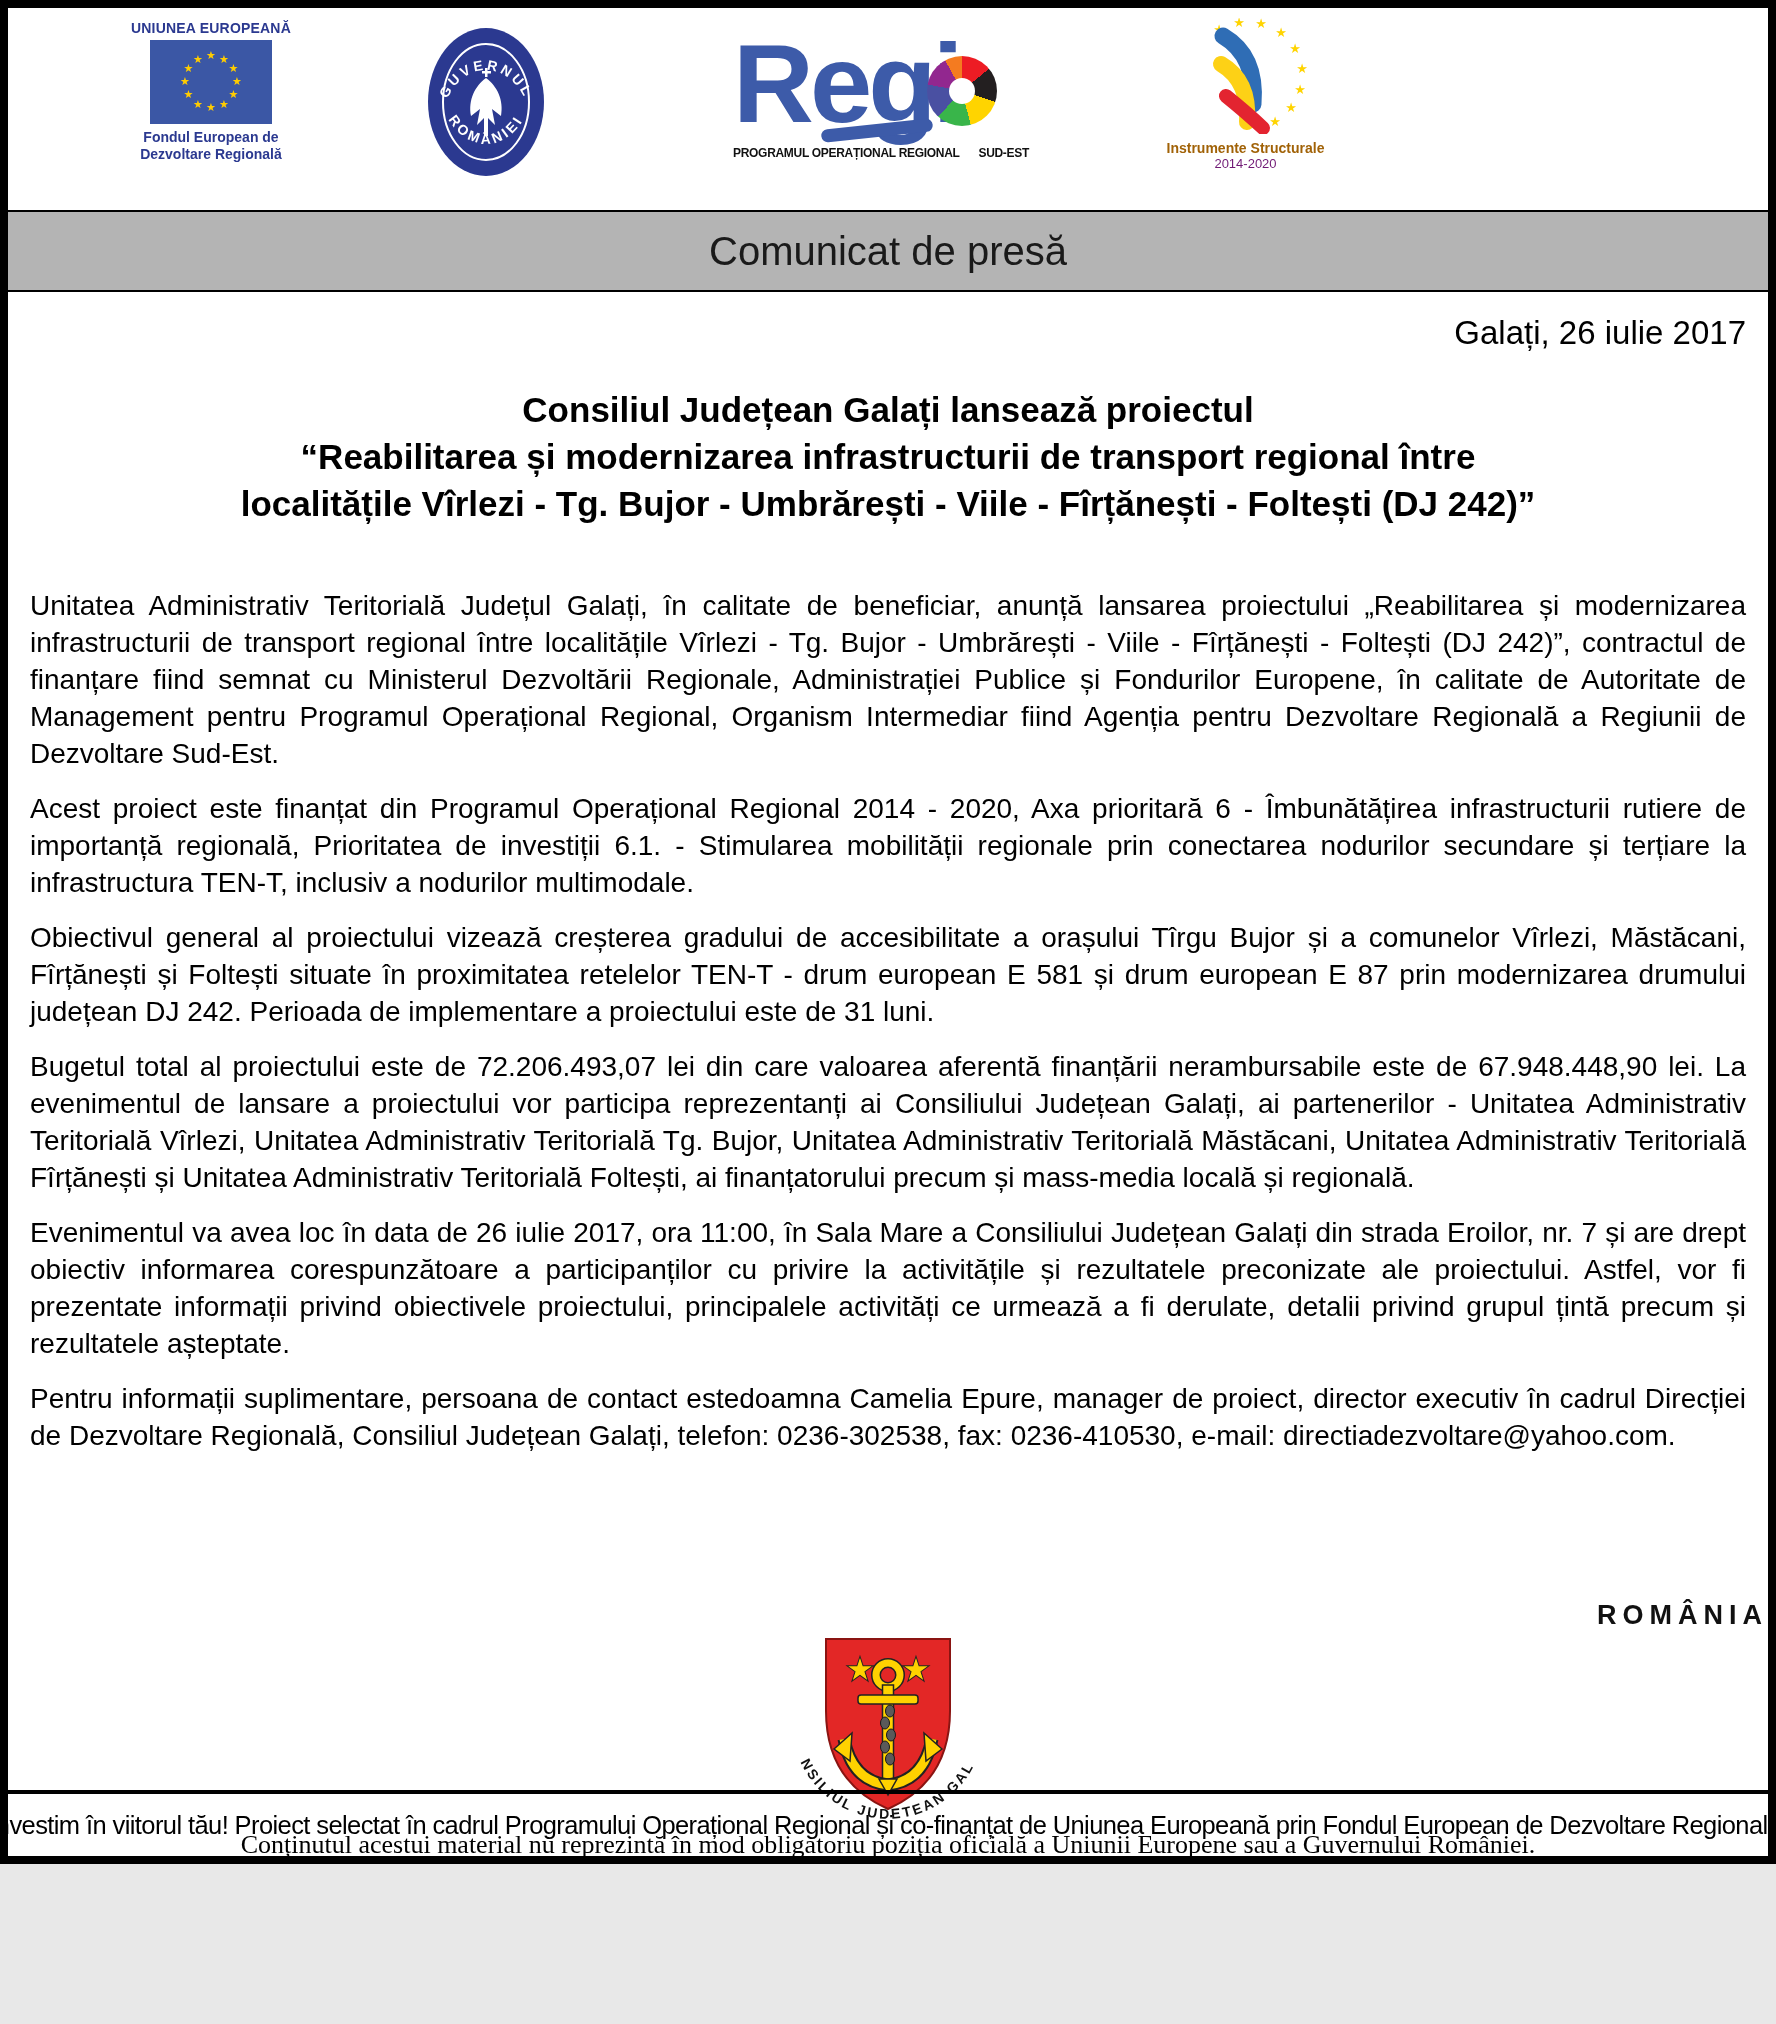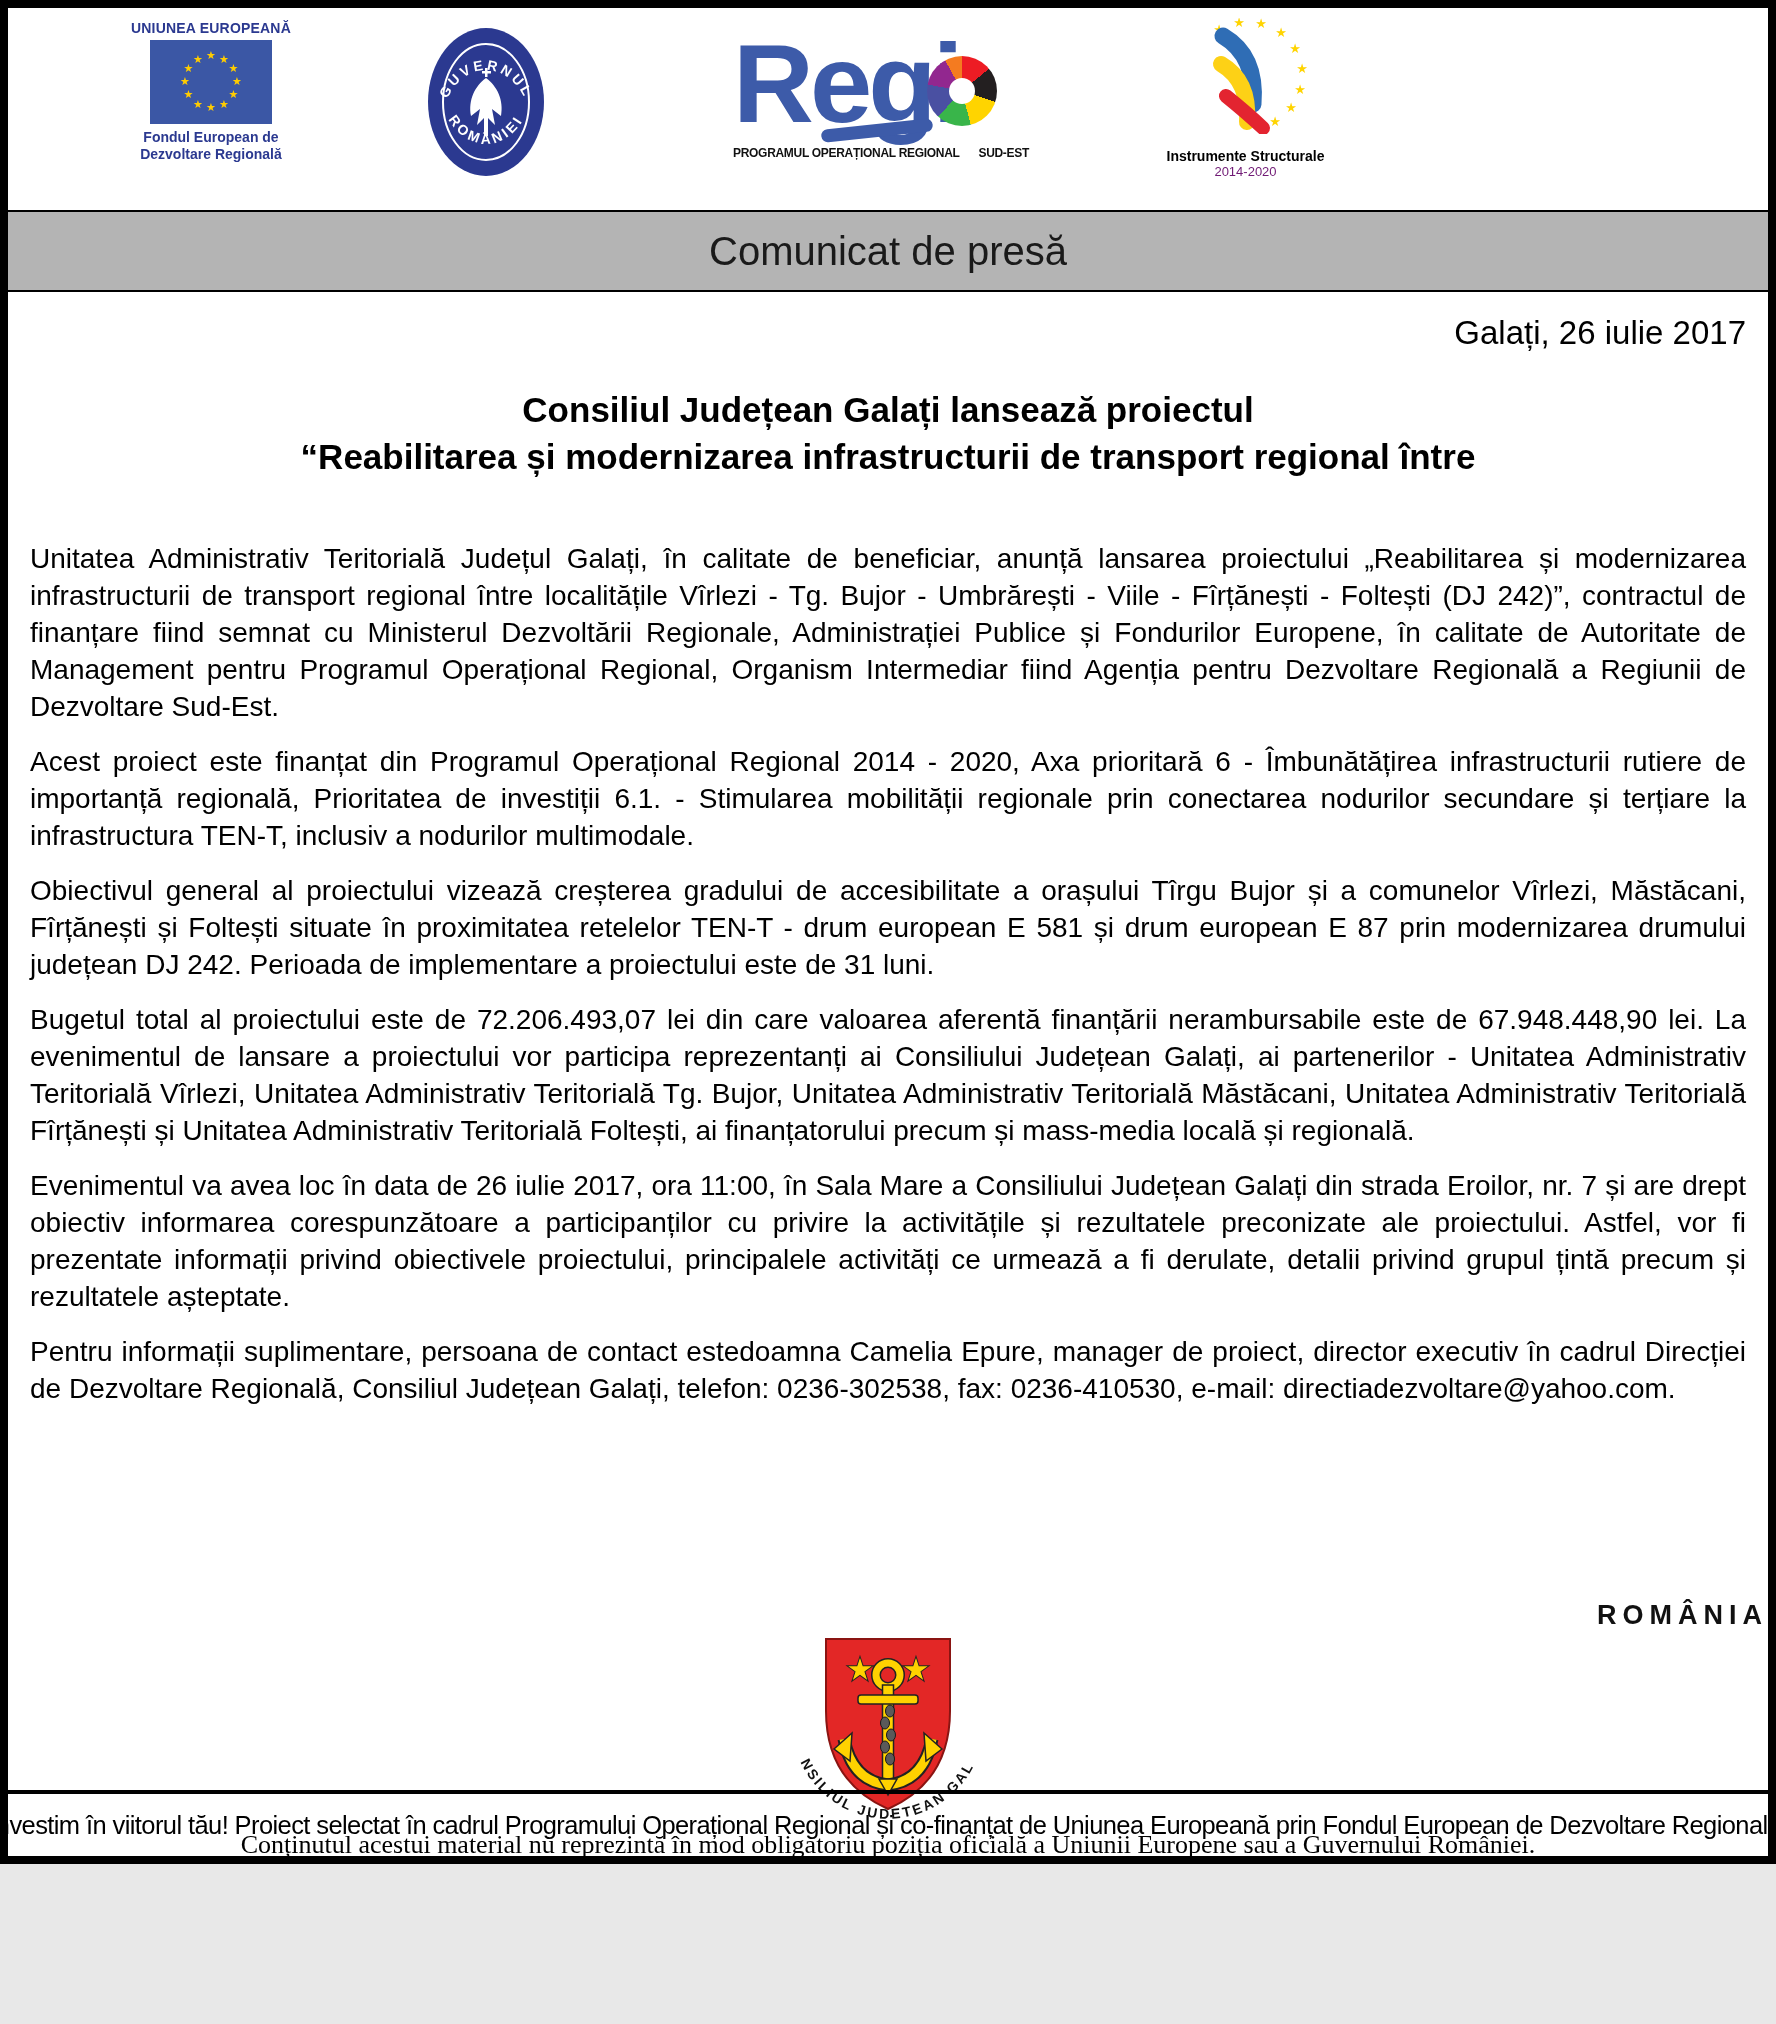--- a/index.html
+++ b/index.html
@@ -32,7 +32,7 @@
   .regio-swoosh{position:absolute;left:88px;top:86px;width:112px;height:13px;border-radius:7px;background:#3d5ba9;transform:rotate(-6deg);}
   .regio-caption{display:flex;justify-content:space-between;width:296px;margin-top:4px;font-size:12px;font-weight:bold;color:#111;letter-spacing:-0.3px;}
   .is-logo{position:absolute;left:1150px;top:10px;width:175px;text-align:center;}
-  .is-text1{font-size:14px;font-weight:bold;color:#000000;margin-top:10px;}
+  .is-text1{font-size:14px;font-weight:bold;color:#a16207;margin-top:2px;}
   .is-text2{font-size:13px;font-weight:normal;color:#701a75;}
   
   .banner{

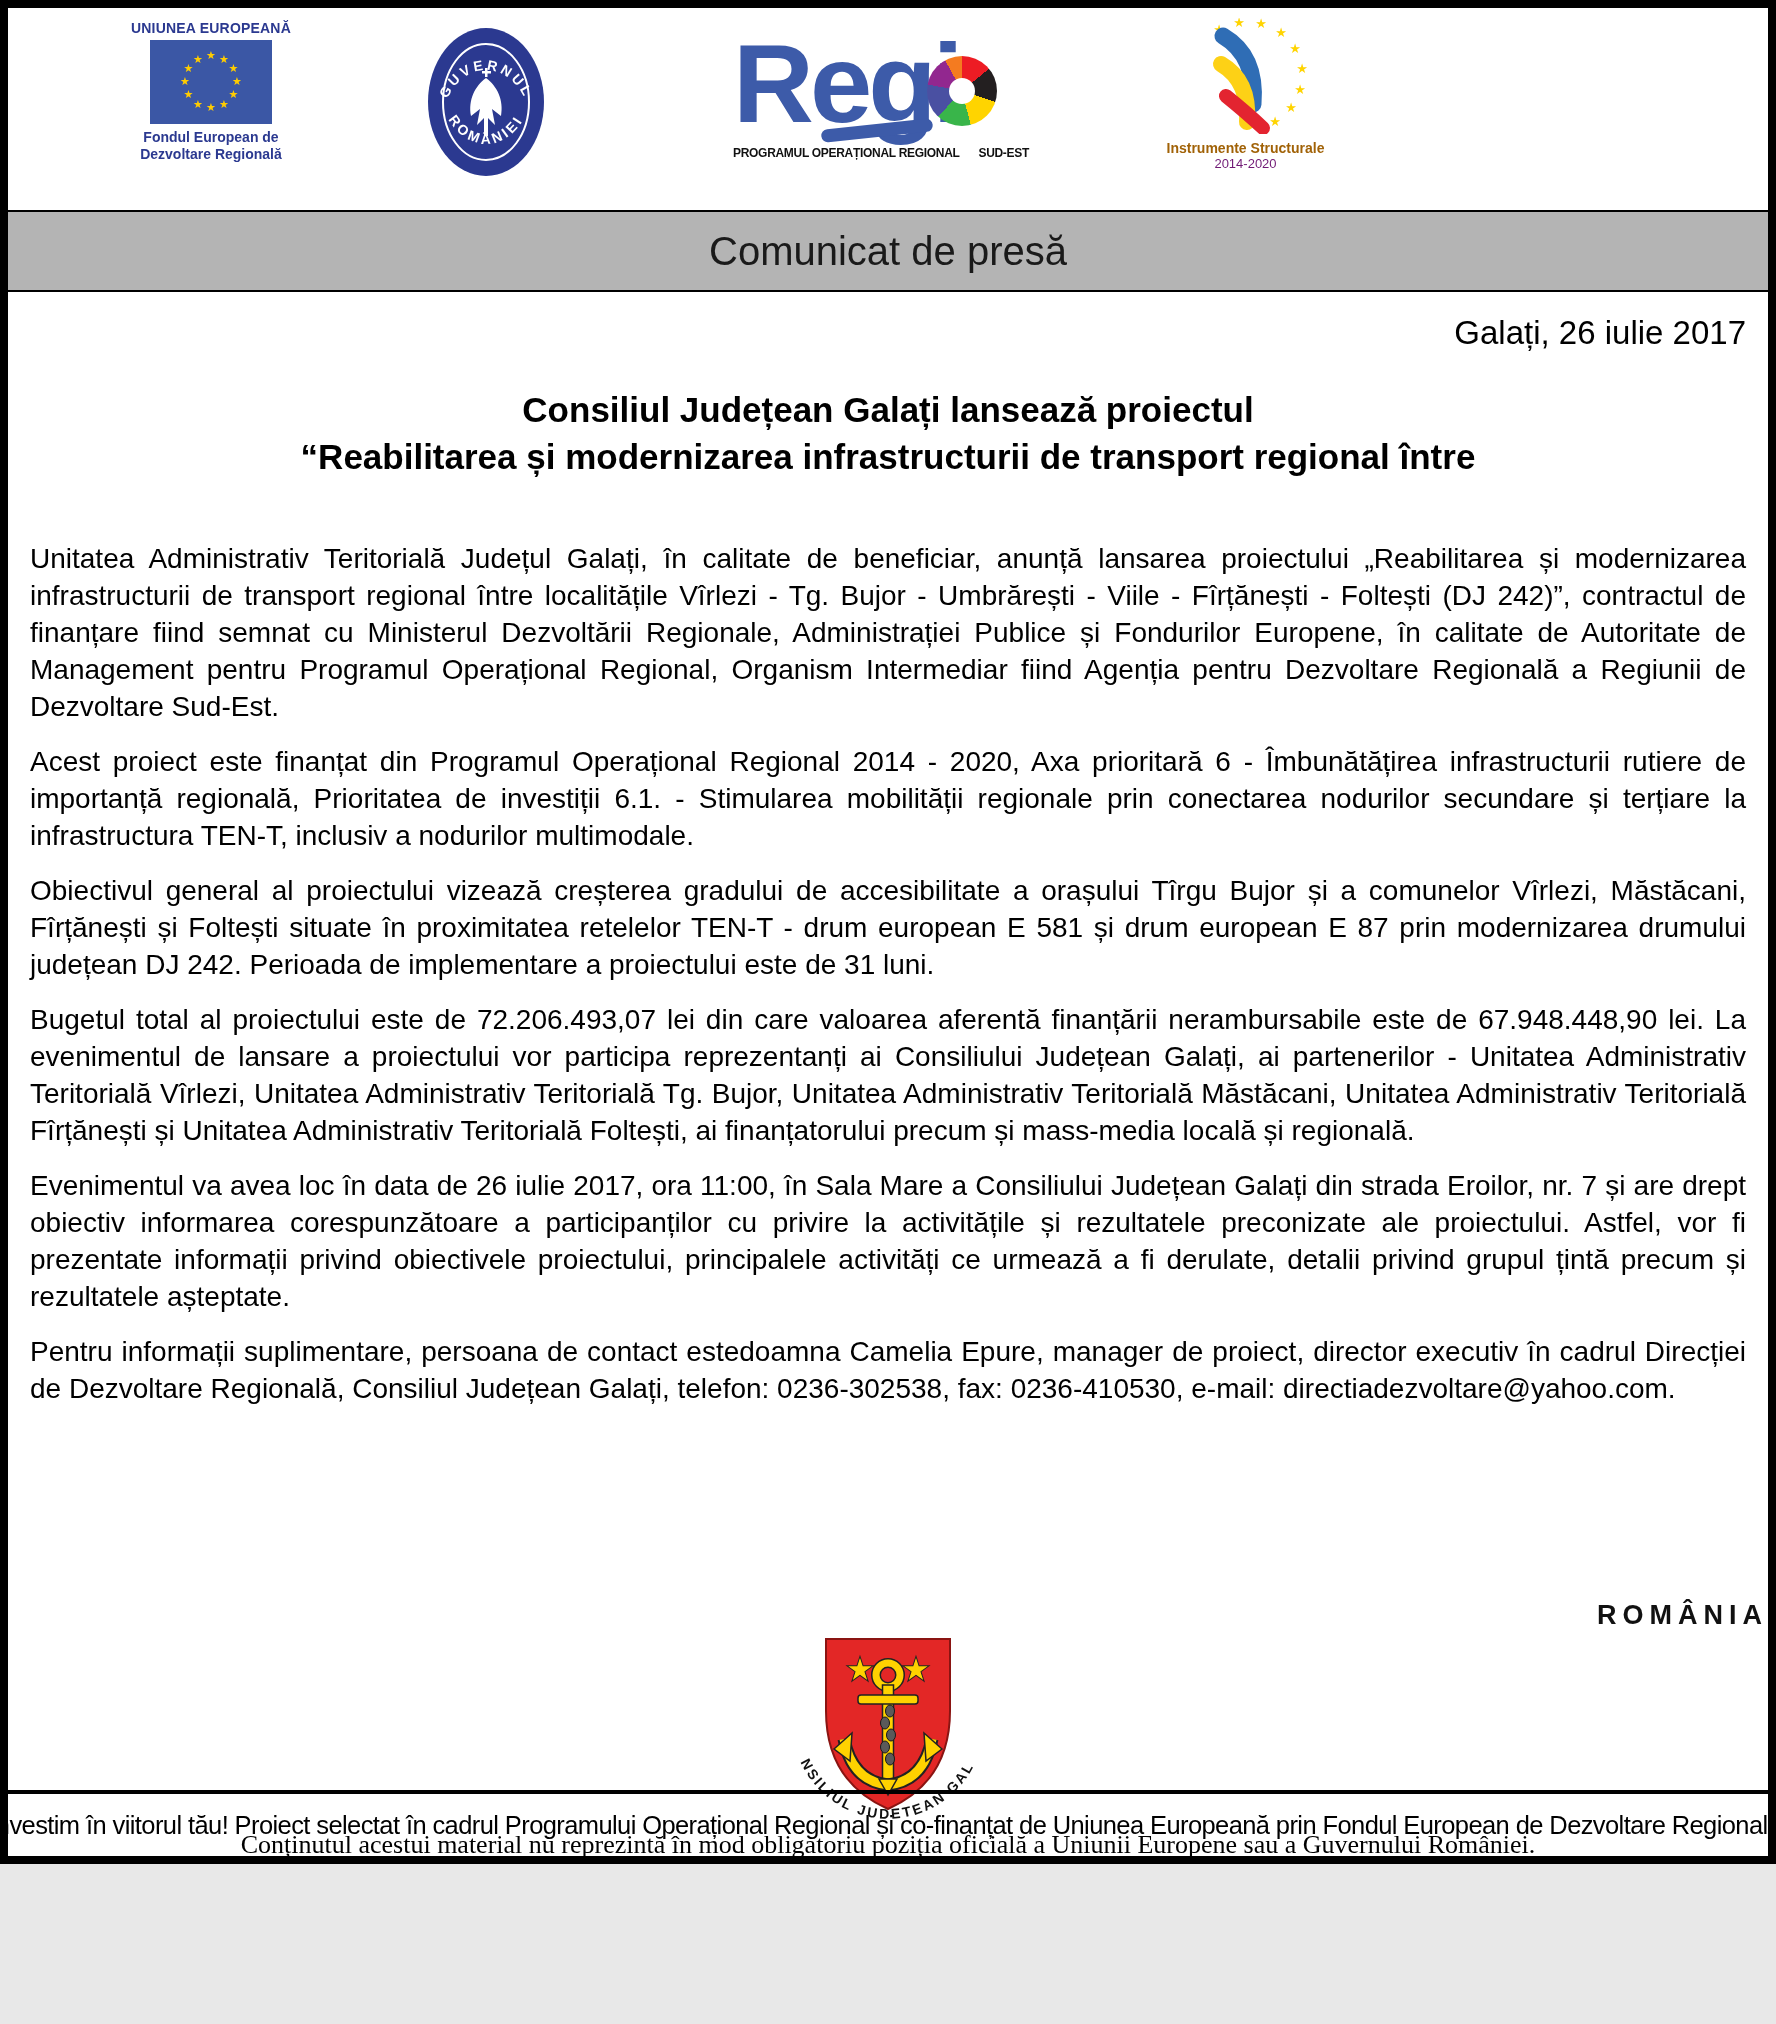--- a/index.html
+++ b/index.html
@@ -160,6 +160,7 @@
     <div class="doc-title">
       <div>Consiliul Județean Galați lansează proiectul</div>
       <div>“Reabilitarea și modernizarea infrastructurii de transport regional între</div>
+      <div>localitățile Vîrlezi - Tg. Bujor - Umbrărești - Viile - Fîrțănești - Foltești (DJ 242)”</div>
     </div>
 
     <div class="paragraphs">

